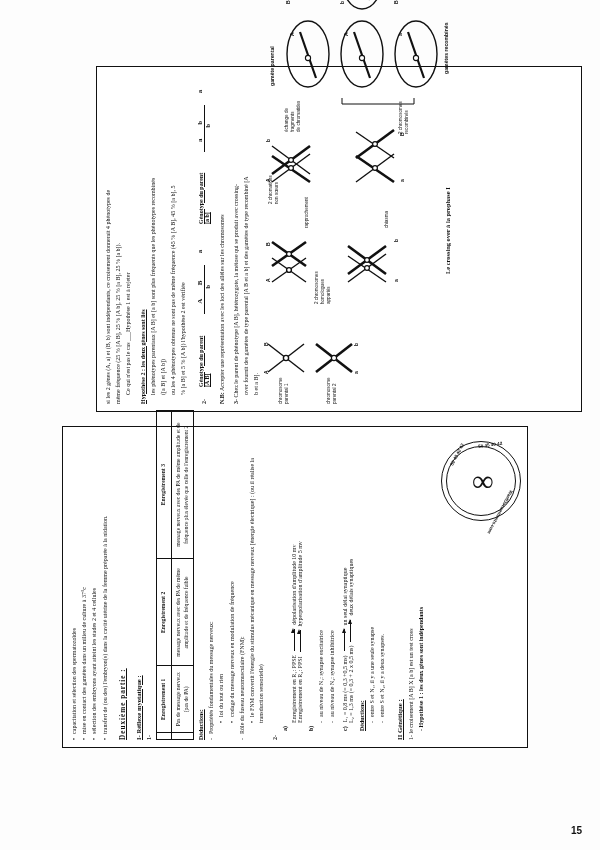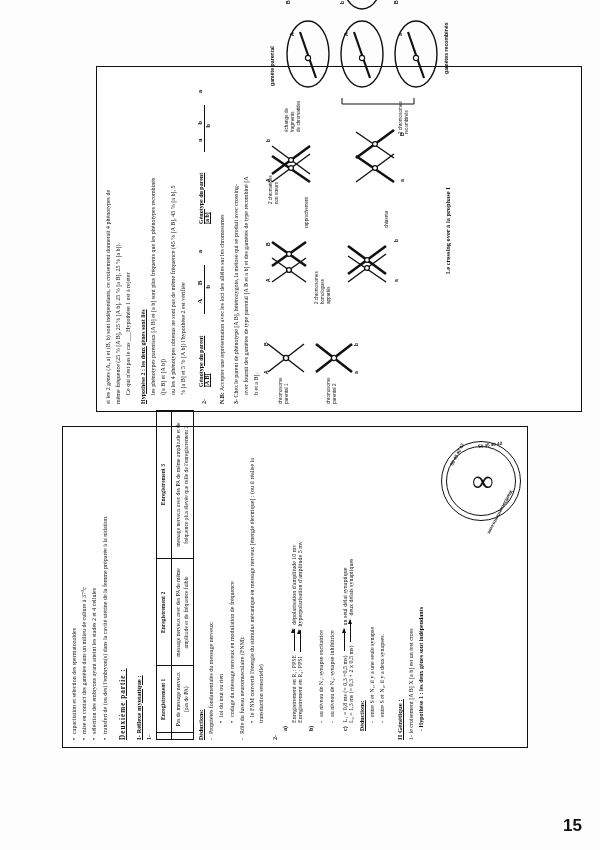--- a/index.html
+++ b/index.html
@@ -93,7 +93,7 @@
   svg{display:block;}
   .pagenum{
     position:absolute;right:18px;bottom:14px;
-    font-size:17px;font-weight:bold;font-family:"Liberation Sans",sans-serif;
+    font-size:10px;font-weight:bold;font-family:"Liberation Sans",sans-serif;
   }
   
   .stamp{

